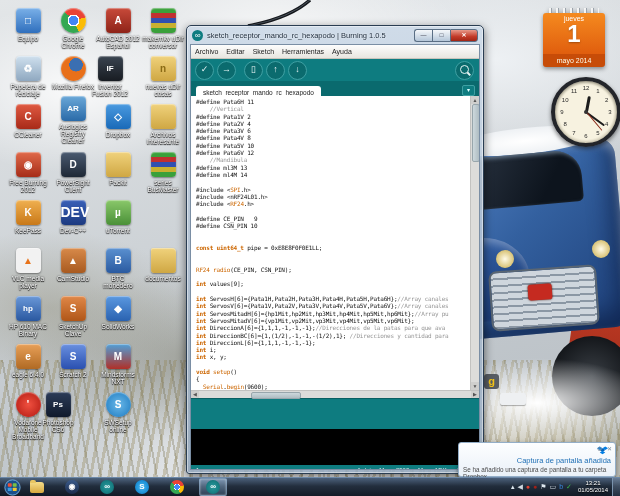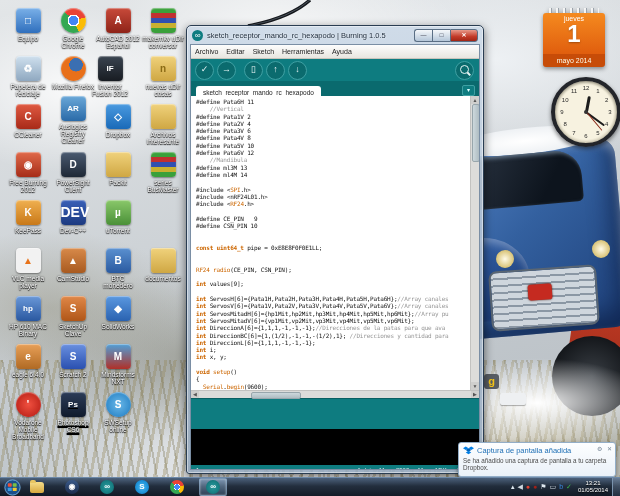--- a/index.html
+++ b/index.html
@@ -290,7 +290,7 @@
         <div class="dicon-img ic-round" style="background: radial-gradient(rgb(240, 80, 64), rgb(176, 24, 16));">'</div>
         <div class="dicon-label">Vodafone Mobile Broadband</div>
       </div>
-      <div class="dicon" style="left: 51px; top: 392px; text-decoration: underline;">
+      <div class="dicon" style="left: 36px; top: 392px;">
         <div class="dicon-img " style="background: linear-gradient(rgb(44, 60, 88), rgb(16, 26, 44)); font-size: 8px;">Ps</div>
         <div class="dicon-label">Photoshop CS6</div>
       </div>

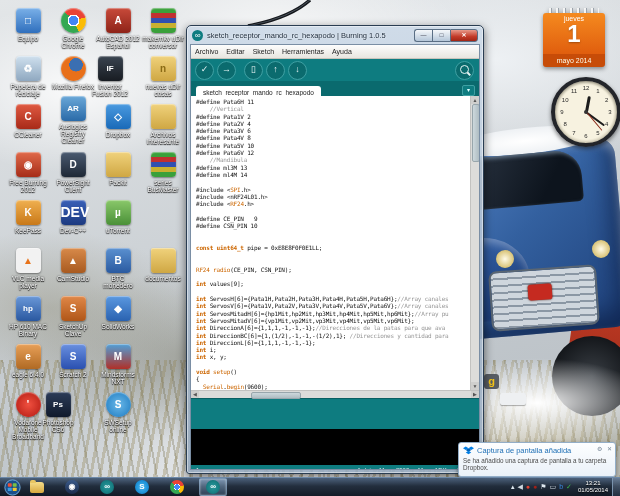--- a/index.html
+++ b/index.html
@@ -120,7 +120,7 @@
   .notif{position:absolute;left:458px;top:442px;width:158px;height:35px;
     background:linear-gradient(#fdfeff,#eaf1f8);border:1px solid #93aec8;border-radius:3px;
     box-shadow:0 2px 5px rgba(0,0,0,.4);padding:3px 4px;box-sizing:border-box;}
-  .notif-title{font-size:7.5px;color:#1f6fb5;display:flex;align-items:flex-start;}
+  .notif-title{font-size:7.5px;color:#1f6fb5;display:flex;align-items:flex-end;flex-direction:column;}
   .notif-title svg{margin-right:3px;flex:0 0 auto;}
   .notif-body{font-size:6.3px;color:#4a4a4a;line-height:7px;margin-top:1px;}
   .notif-ctrl{position:absolute;right:3px;top:2px;font-size:6px;color:#7a8a9a;}

